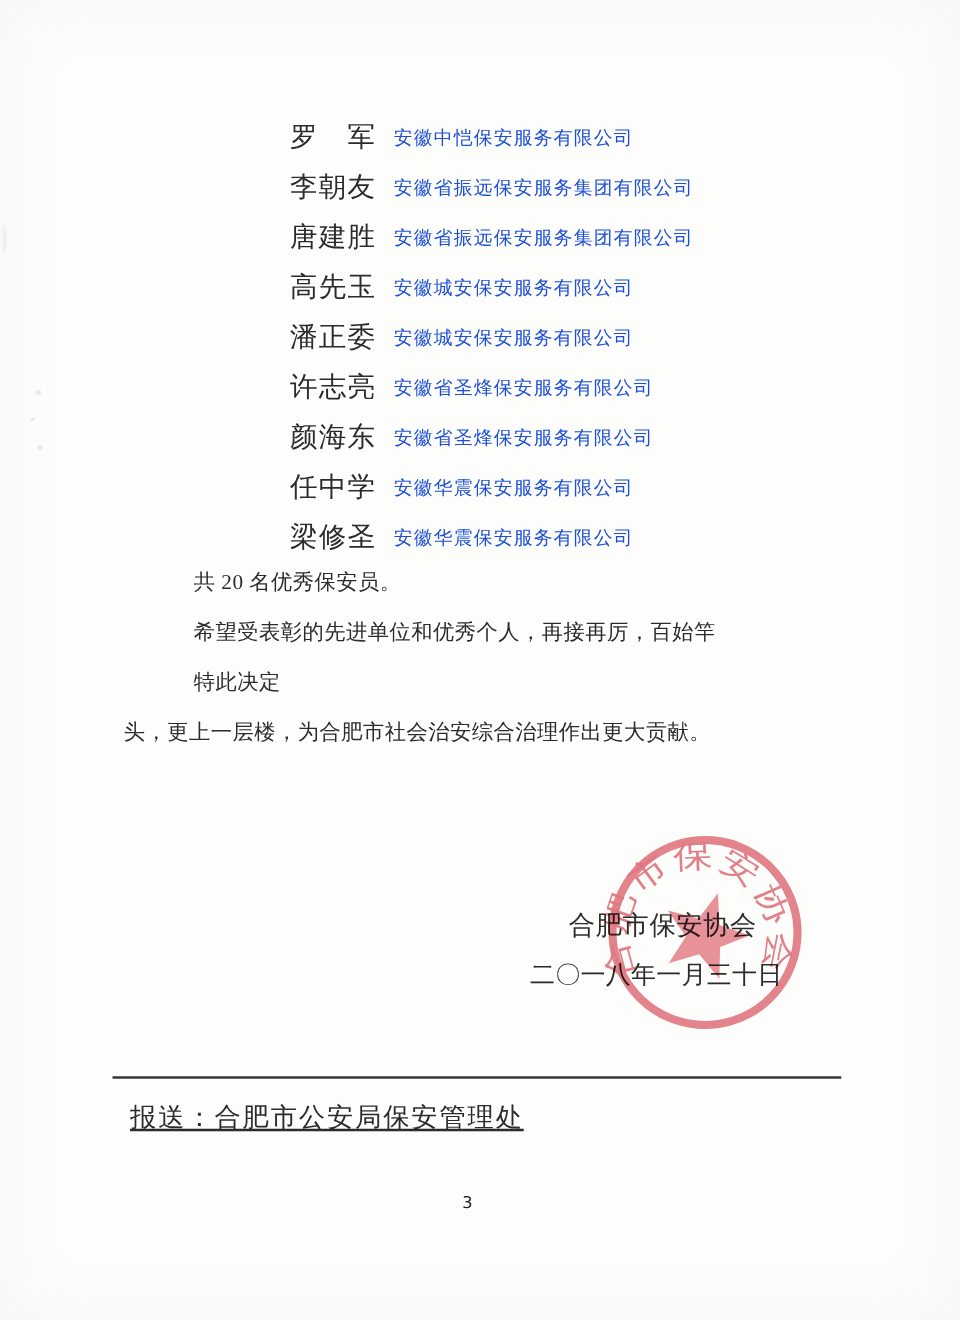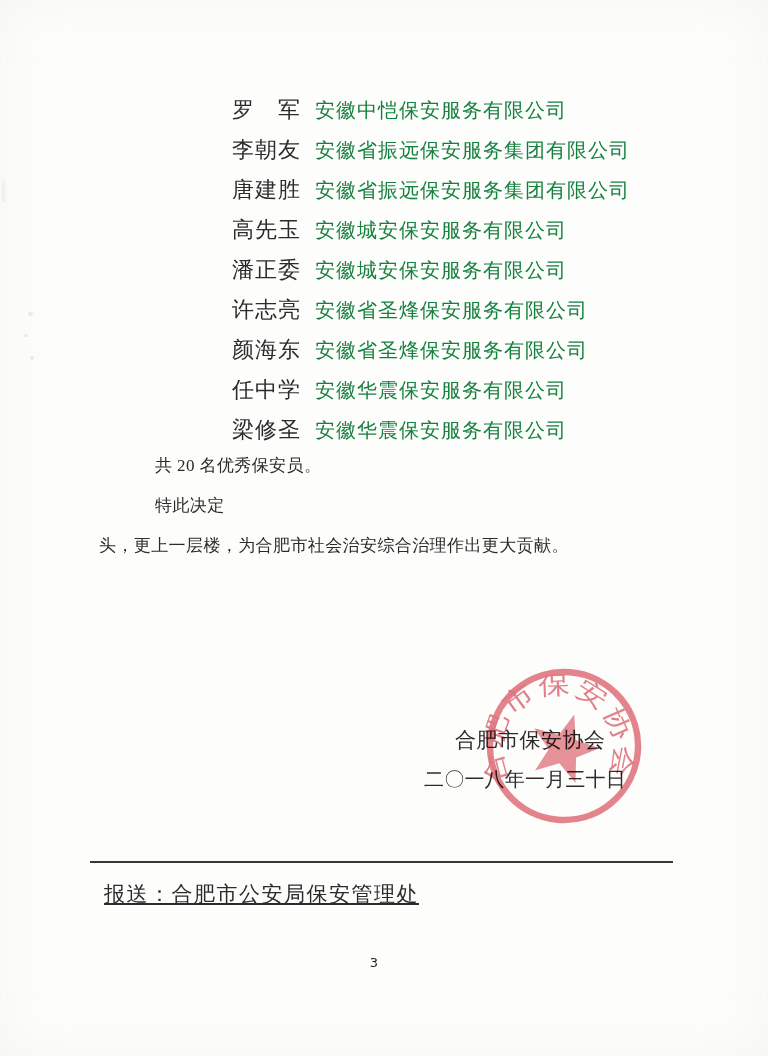--- a/index.html
+++ b/index.html
@@ -19,8 +19,8 @@
     letter-spacing:1px;
   }
   .roster-company {
-    display:inline-block; margin-left:13px; font-size:20px; letter-spacing:1px;
-    color:#15803d;
+    display:inline-block; margin-left:13px; font-size:15px; letter-spacing:1px;
+    color:#1d4ed8;
   }
   
   .body-text { position:absolute; left:99px; top:446px; width:578px; }

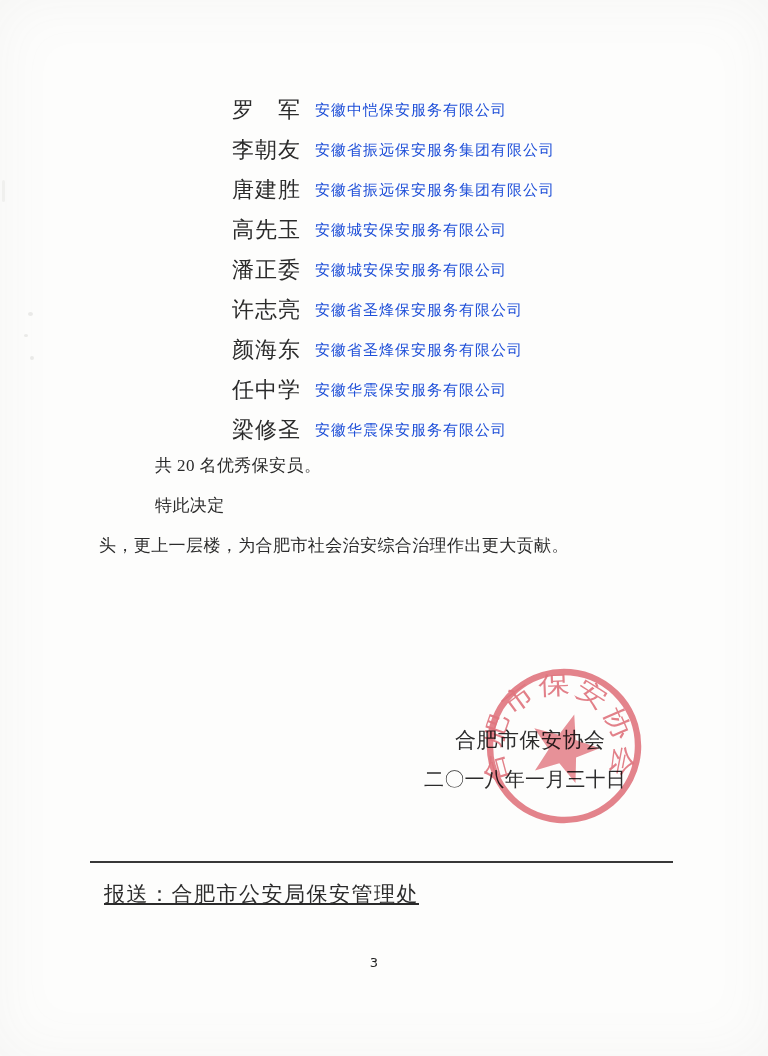--- a/index.html
+++ b/index.html
@@ -97,6 +97,7 @@
 
   <div class="body-text">
     <div class="body-line indent">共 20 名优秀保安员。</div>
+    <div class="body-line indent">希望受表彰的先进单位和优秀个人，再接再厉，百始竿</div>
     <div class="body-line indent">特此决定</div>
     <div class="body-line">头，更上一层楼，为合肥市社会治安综合治理作出更大贡献。</div>
   </div>

